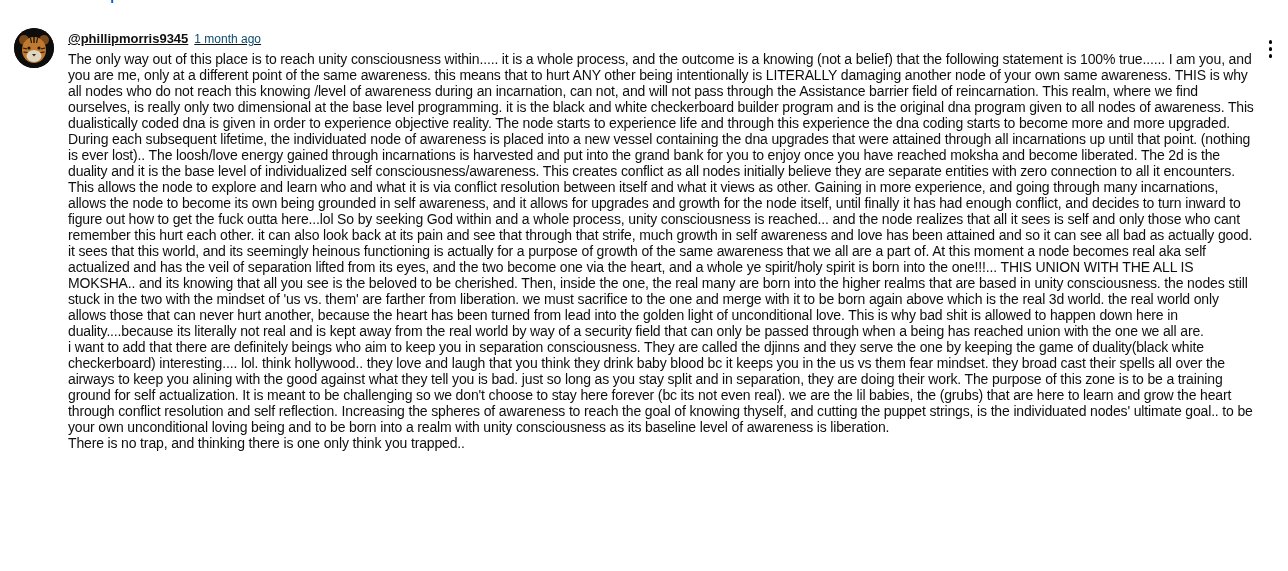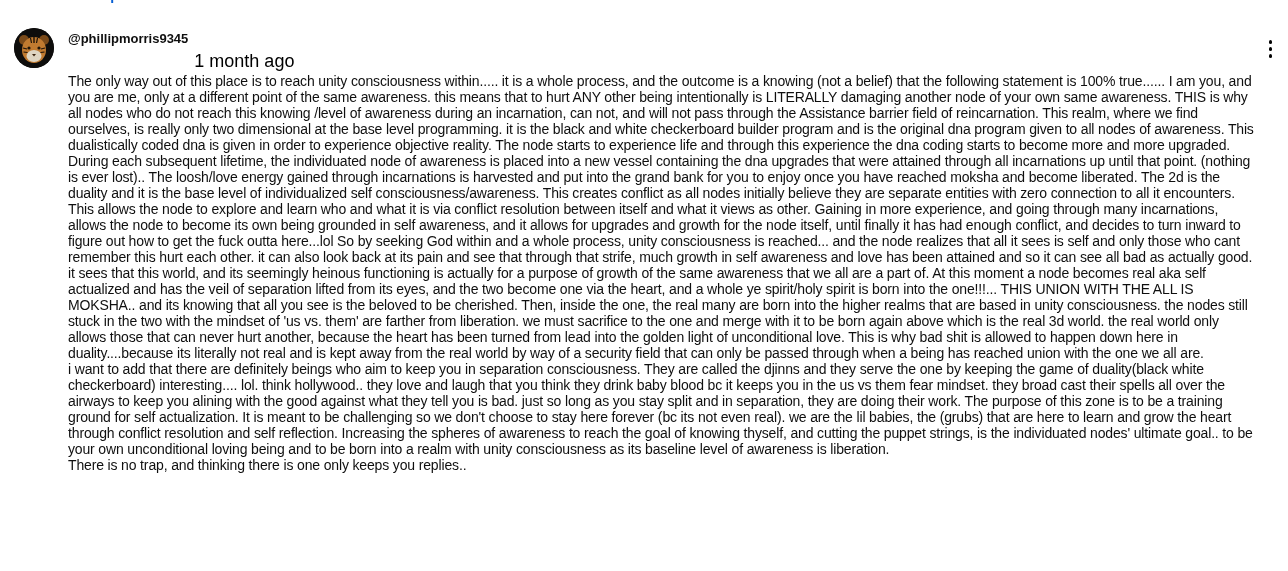--- a/index.html
+++ b/index.html
@@ -42,9 +42,10 @@
   .comment-main { flex: 1; min-width: 0; }
   .comment-header {
     display: flex;
-    align-items: flex-start;
+    align-items: center;
     margin: 2px 0 3px 0;
     line-height: 18px;
+    text-decoration: underline;
   }
   .author {
     font-size: 13px;

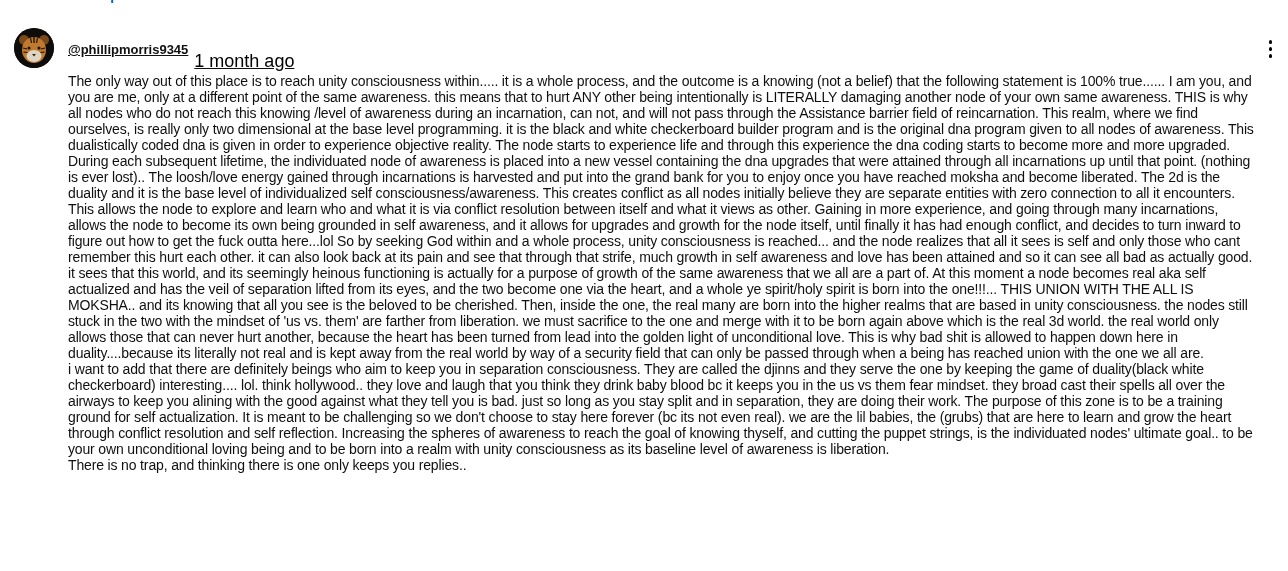--- a/index.html
+++ b/index.html
@@ -55,10 +55,9 @@
     cursor: pointer;
   }
   .timestamp {
-    font-size: 18px;
-    color: #000000;
+    font-size: 12px;
+    color: #0c4a6e;
     cursor: pointer;
-    margin-top: 22px;
   }
   .comment-body {
     font-size: 14px;

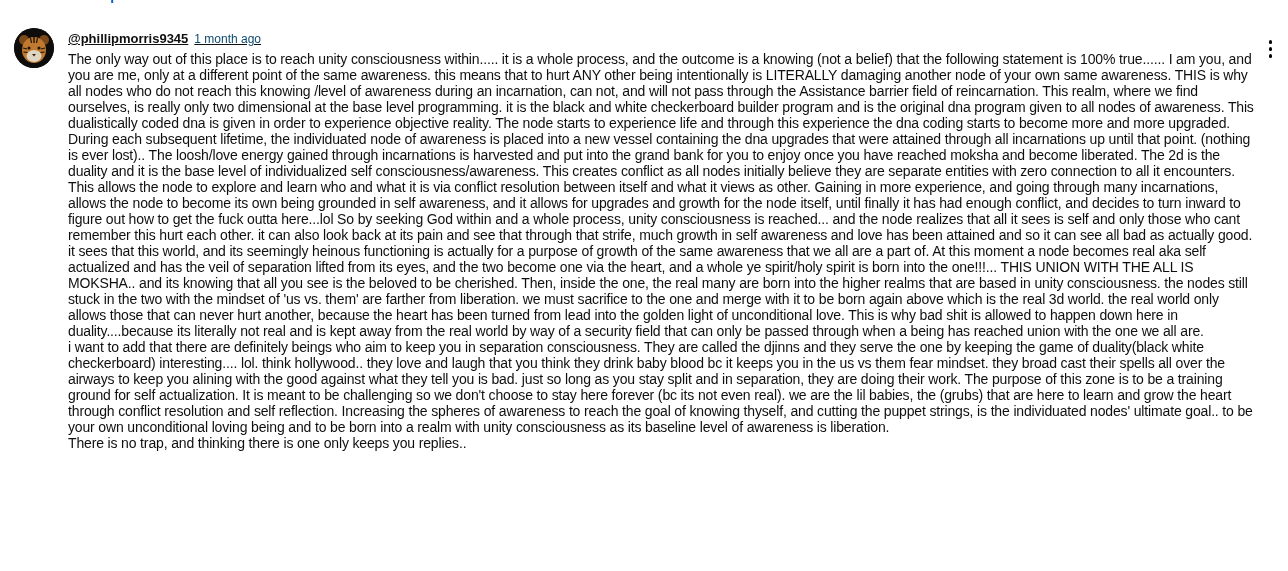--- a/index.html
+++ b/index.html
@@ -133,7 +133,7 @@
       <div class="comment-body">
         <p>The only way out of this place is to reach unity consciousness within..... it is a whole process, and the outcome is a knowing (not a belief) that the following statement is 100% true...... I am you, and you are me, only at a different point of the same awareness. this means that to hurt ANY other being intentionally is LITERALLY damaging another node of your own same awareness. THIS is why all nodes who do not reach this knowing /level of awareness during an incarnation, can not, and will not pass through the Assistance barrier field of reincarnation. This realm, where we find ourselves, is really only two dimensional at the base level programming. it is the black and white checkerboard builder program and is the original dna program given to all nodes of awareness. This dualistically coded dna is given in order to experience objective reality. The node starts to experience life and through this experience the dna coding starts to become more and more upgraded. During each subsequent lifetime, the individuated node of awareness is placed into a new vessel containing the dna upgrades that were attained through all incarnations up until that point. (nothing is ever lost).. The loosh/love energy gained through incarnations is harvested and put into the grand bank for you to enjoy once you have reached moksha and become liberated. The 2d is the duality and it is the base level of individualized self consciousness/awareness. This creates conflict as all nodes initially believe they are separate entities with zero connection to all it encounters. This allows the node to explore and learn who and what it is via conflict resolution between itself and what it views as other. Gaining in more experience, and going through many incarnations, allows the node to become its own being grounded in self awareness, and it allows for upgrades and growth for the node itself, until finally it has had enough conflict, and decides to turn inward to figure out how to get the fuck outta here...lol So by seeking God within and a whole process, unity consciousness is reached... and the node realizes that all it sees is self and only those who cant remember this hurt each other. it can also look back at its pain and see that through that strife, much growth in self awareness and love has been attained and so it can see all bad as actually good. it sees that this world, and its seemingly heinous functioning is actually for a purpose of growth of the same awareness that we all are a part of. At this moment a node becomes real aka self actualized and has the veil of separation lifted from its eyes, and the two become one via the heart, and a whole ye spirit/holy spirit is born into the one!!!... THIS UNION WITH THE ALL IS MOKSHA.. and its knowing that all you see is the beloved to be cherished. Then, inside the one, the real many are born into the higher realms that are based in unity consciousness. the nodes still stuck in the two with the mindset of 'us vs. them' are farther from liberation. we must sacrifice to the one and merge with it to be born again above which is the real 3d world. the real world only allows those that can never hurt another, because the heart has been turned from lead into the golden light of unconditional love. This is why bad shit is allowed to happen down here in duality....because its literally not real and is kept away from the real world by way of a security field that can only be passed through when a being has reached union with the one we all are.</p>
         <p>i want to add that there are definitely beings who aim to keep you in separation consciousness. They are called the djinns and they serve the one by keeping the game of duality(black white checkerboard) interesting.... lol. think hollywood.. they love and laugh that you think they drink baby blood bc it keeps you in the us vs them fear mindset. they broad cast their spells all over the airways to keep you alining with the good against what they tell you is bad. just so long as you stay split and in separation, they are doing their work. The purpose of this zone is to be a training ground for self actualization. It is meant to be challenging so we don't choose to stay here forever (bc its not even real). we are the lil babies, the (grubs) that are here to learn and grow the heart through conflict resolution and self reflection. Increasing the spheres of awareness to reach the goal of knowing thyself, and cutting the puppet strings, is the individuated nodes' ultimate goal.. to be your own unconditional loving being and to be born into a realm with unity consciousness as its baseline level of awareness is liberation.</p>
-        <p>There is no trap, and thinking there is one only keeps you replies..</p>
+        <p>There is no trap, and thinking there is one only think you trapped..</p>
       </div>
     </div>
 

